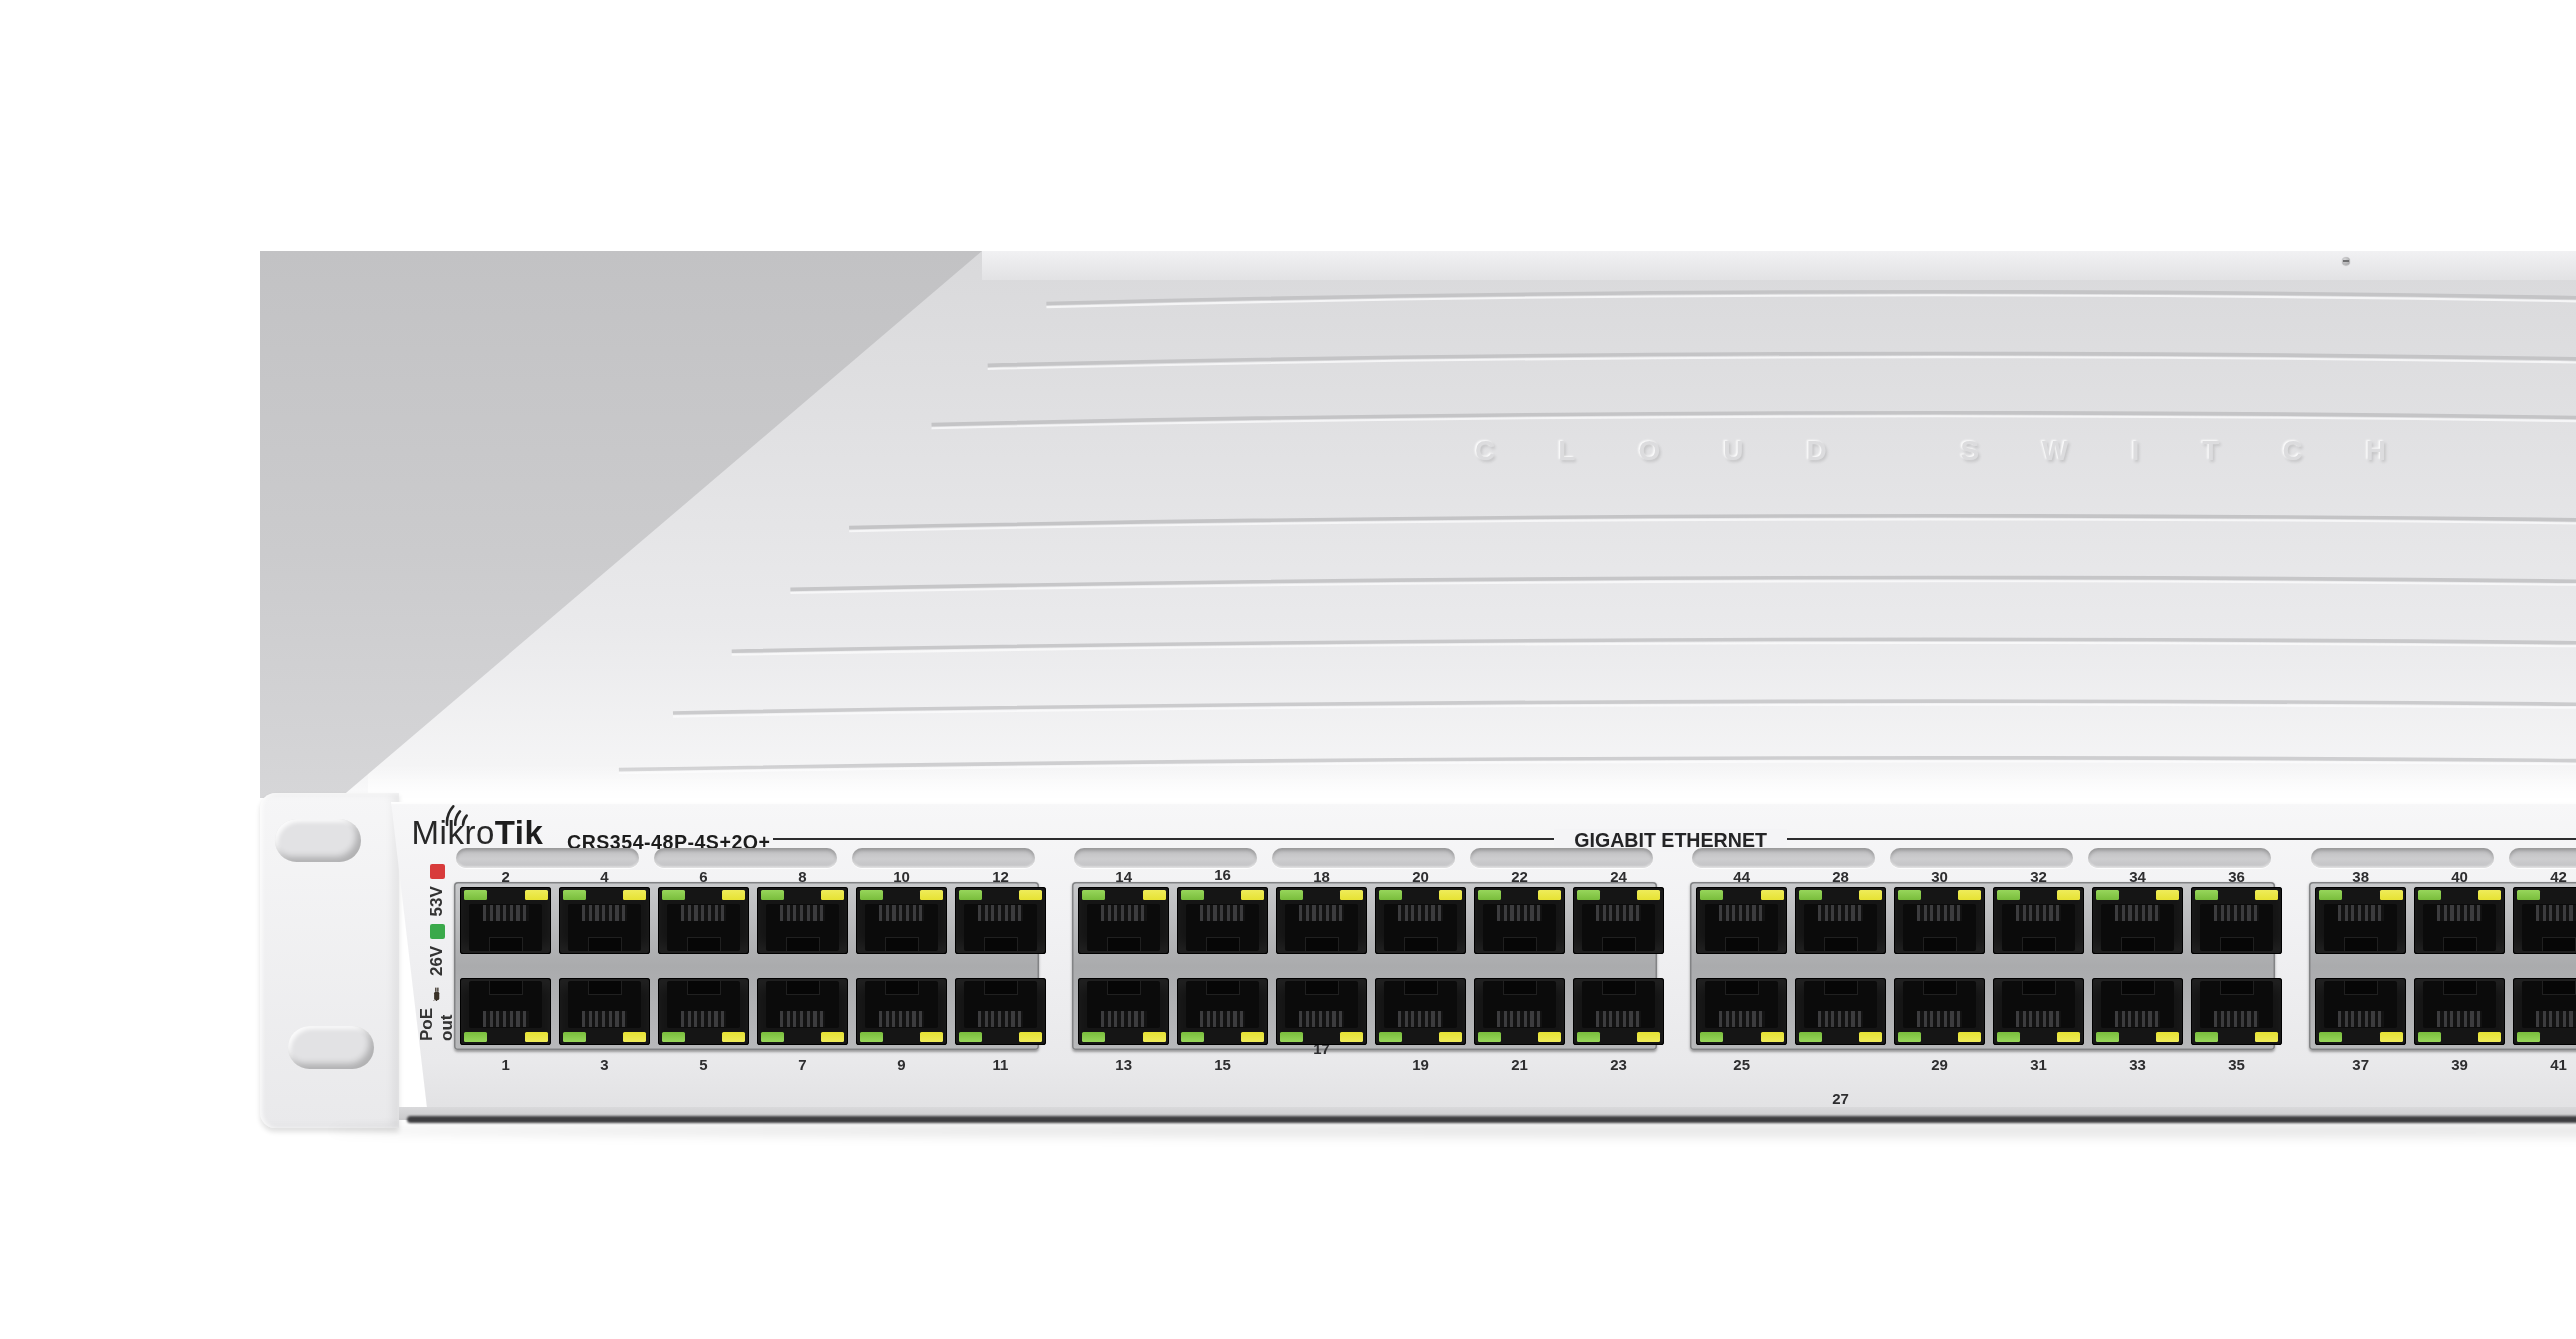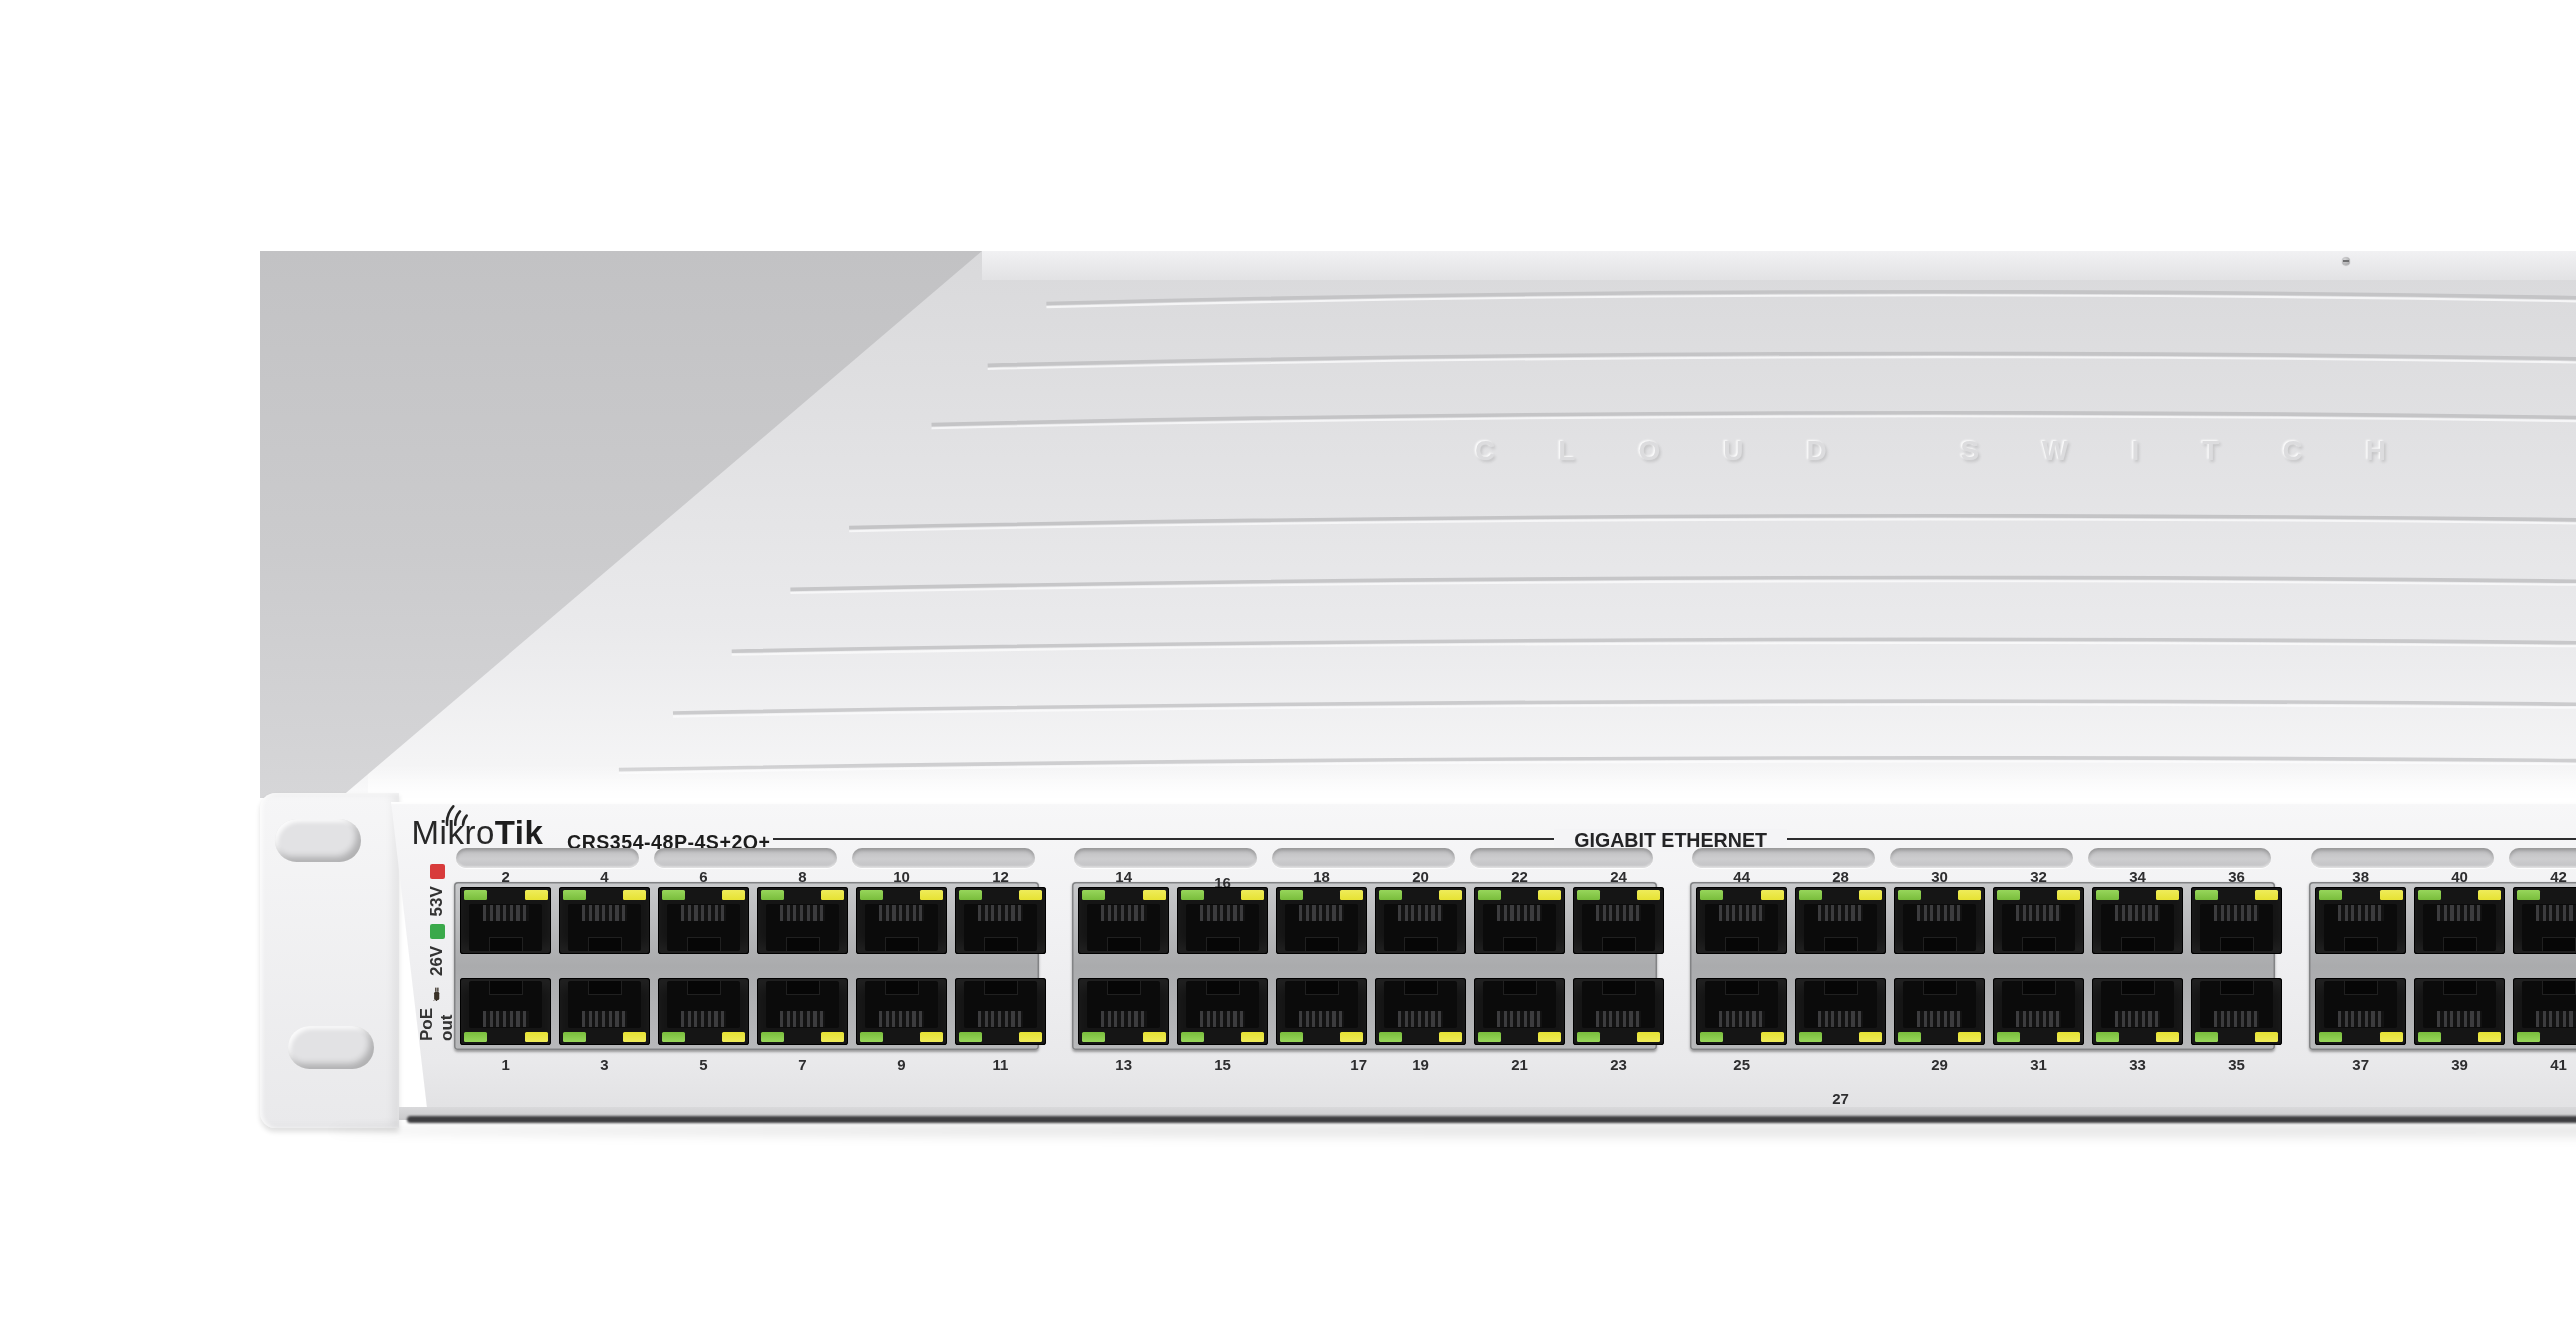--- a/index.html
+++ b/index.html
@@ -301,7 +301,7 @@
               <div class="notch"></div>
             </div>
           </div>
-          <div class="pnum" style="left: 105px; top: 26px;">16</div>
+          <div class="pnum" style="left: 105px; top: 18px;">16</div>
           <div class="pnum" style="left: 105px; top: 208px;">15</div>
           <div class="port" style="left: 105px; top: 39px;">
             <div class="led g"></div>

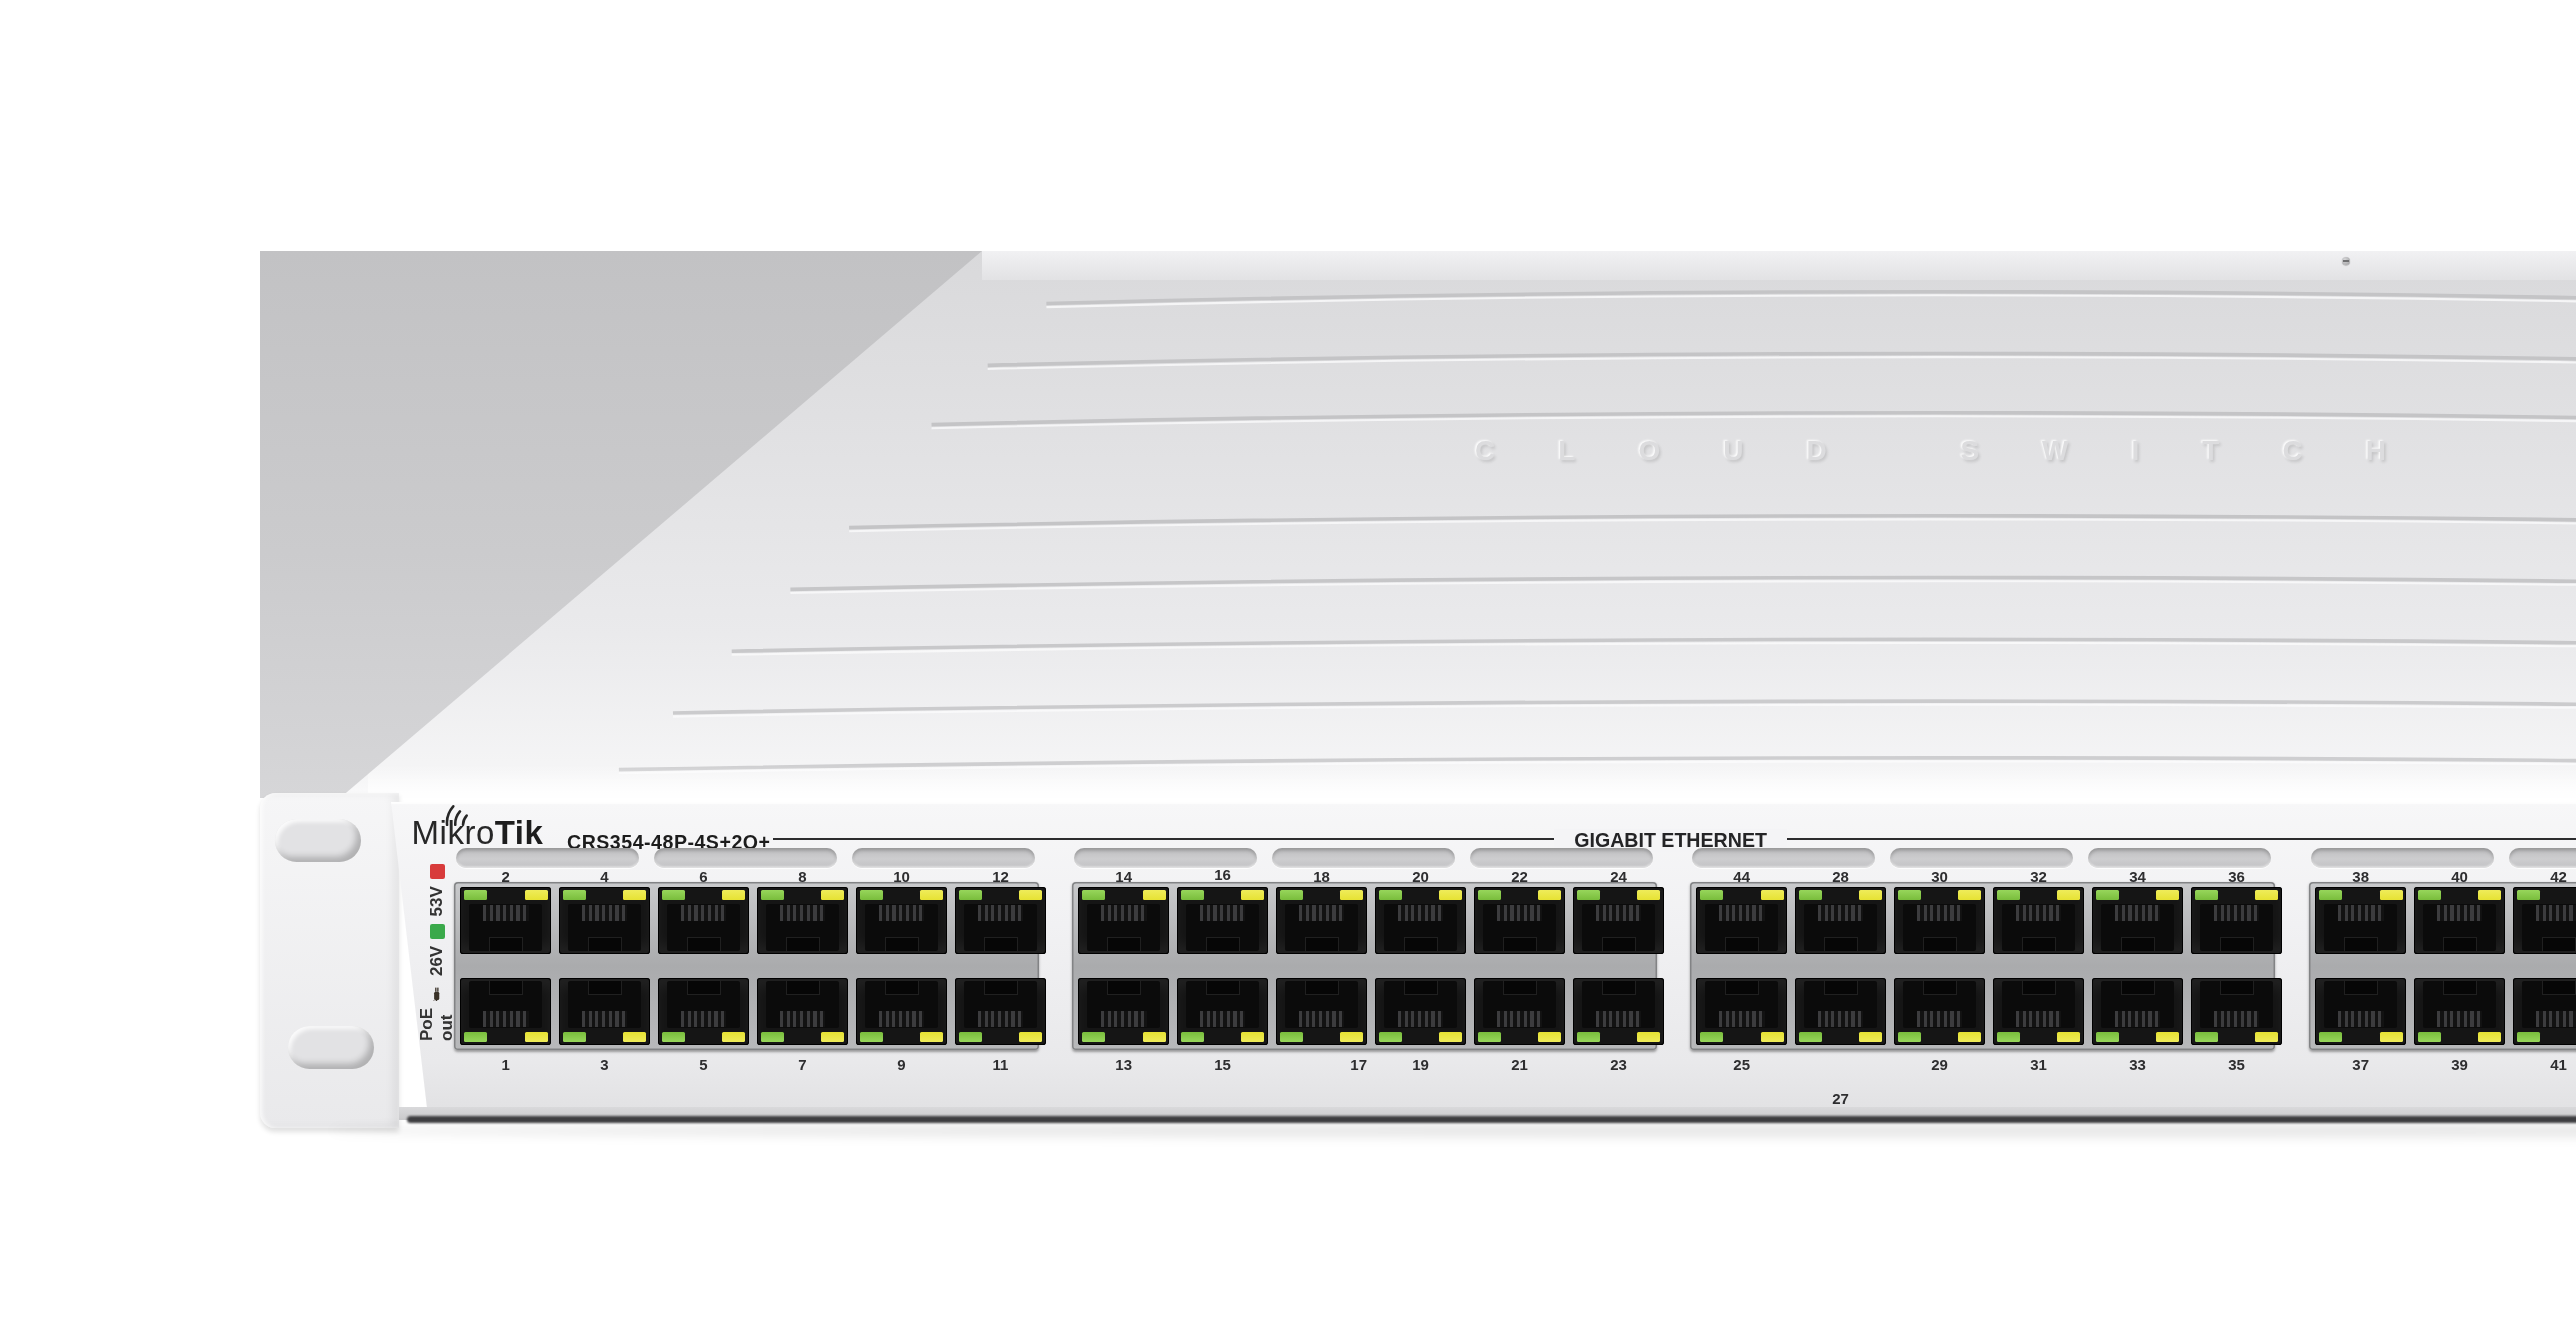--- a/index.html
+++ b/index.html
@@ -320,7 +320,7 @@
             </div>
           </div>
           <div class="pnum" style="left: 204px; top: 19.6px;">18</div>
-          <div class="pnum" style="left: 204px; top: 208px; text-align: right;">17</div>
+          <div class="pnum" style="left: 204px; top: 192px;">17</div>
           <div class="port" style="left: 204px; top: 39px;">
             <div class="led g"></div>
             <div class="led y"></div>

